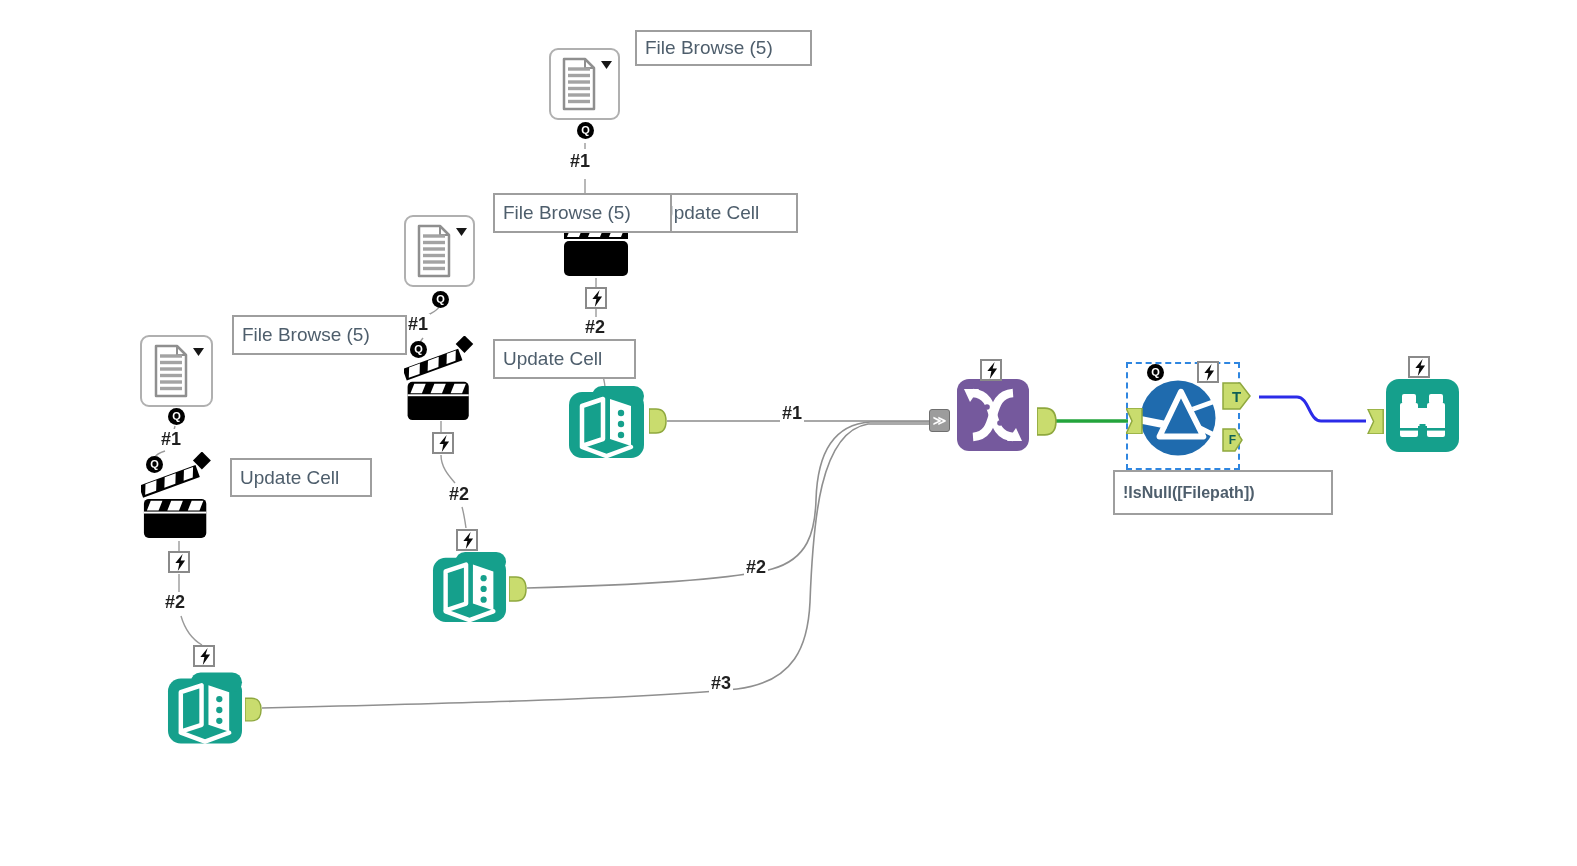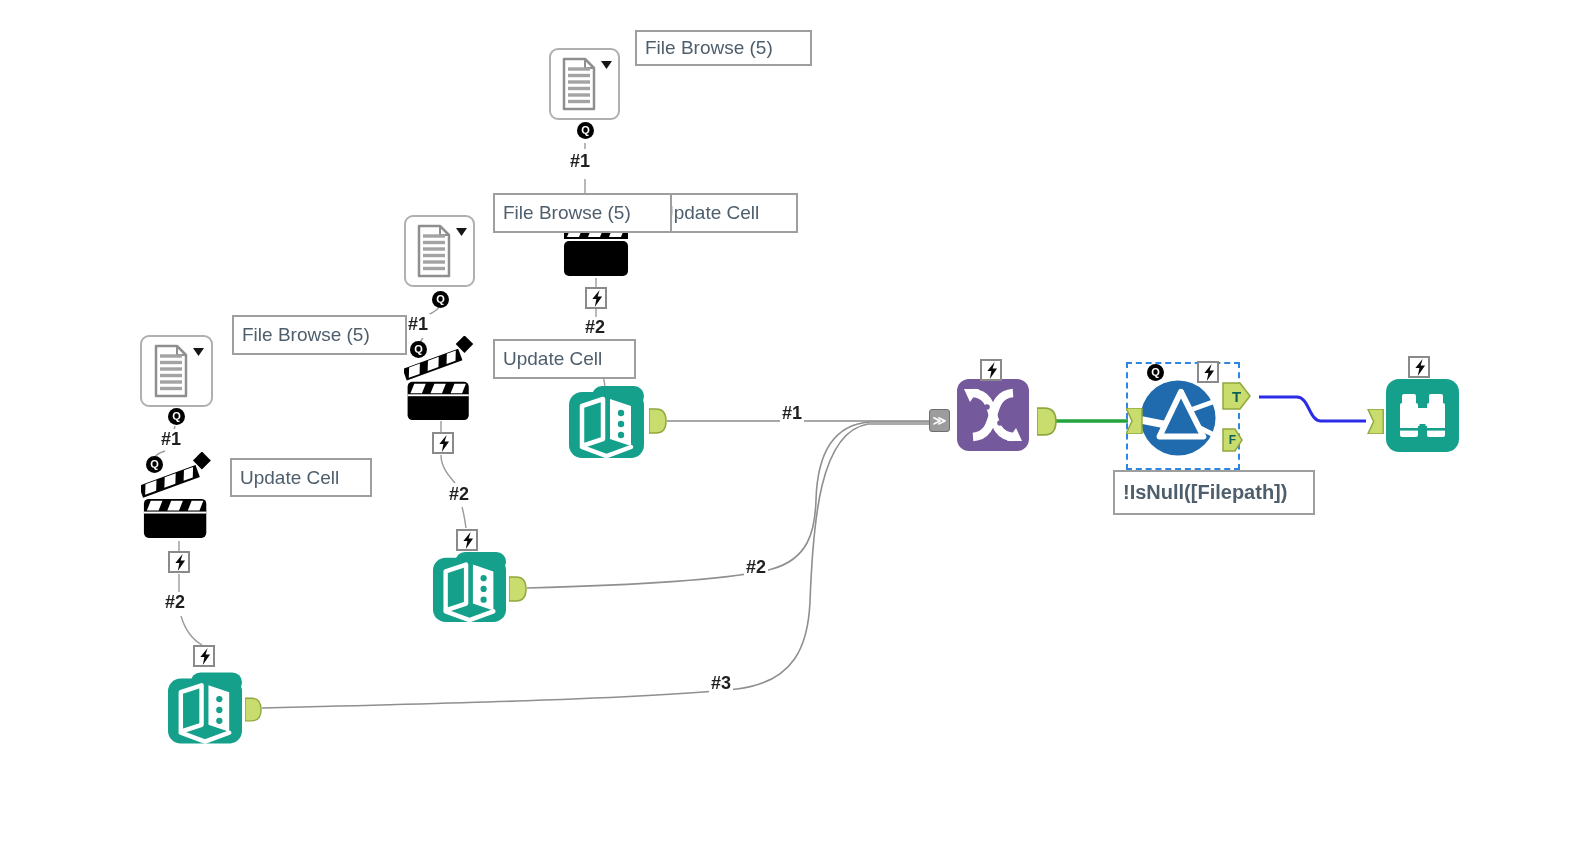--- a/index.html
+++ b/index.html
@@ -336,7 +336,7 @@
       </svg>
     <span class="anchor-text" style="font-size:12px;">F</span>
   </div>
-  <div class="label-box" style="left:1113px;top:470px;width:202px;height:45px;z-index:3;font-size:20px;font-weight:700;">!IsNull([Filepath])</div>
+  <div class="label-box" style="left:1113px;top:470px;width:220px;height:45px;z-index:3;font-size:16px;font-weight:700;">!IsNull([Filepath])</div>
 
   <div class="bolt" style="left:1408px;top:356px;">
     <svg width="14" height="17" viewBox="0 0 17 21">

